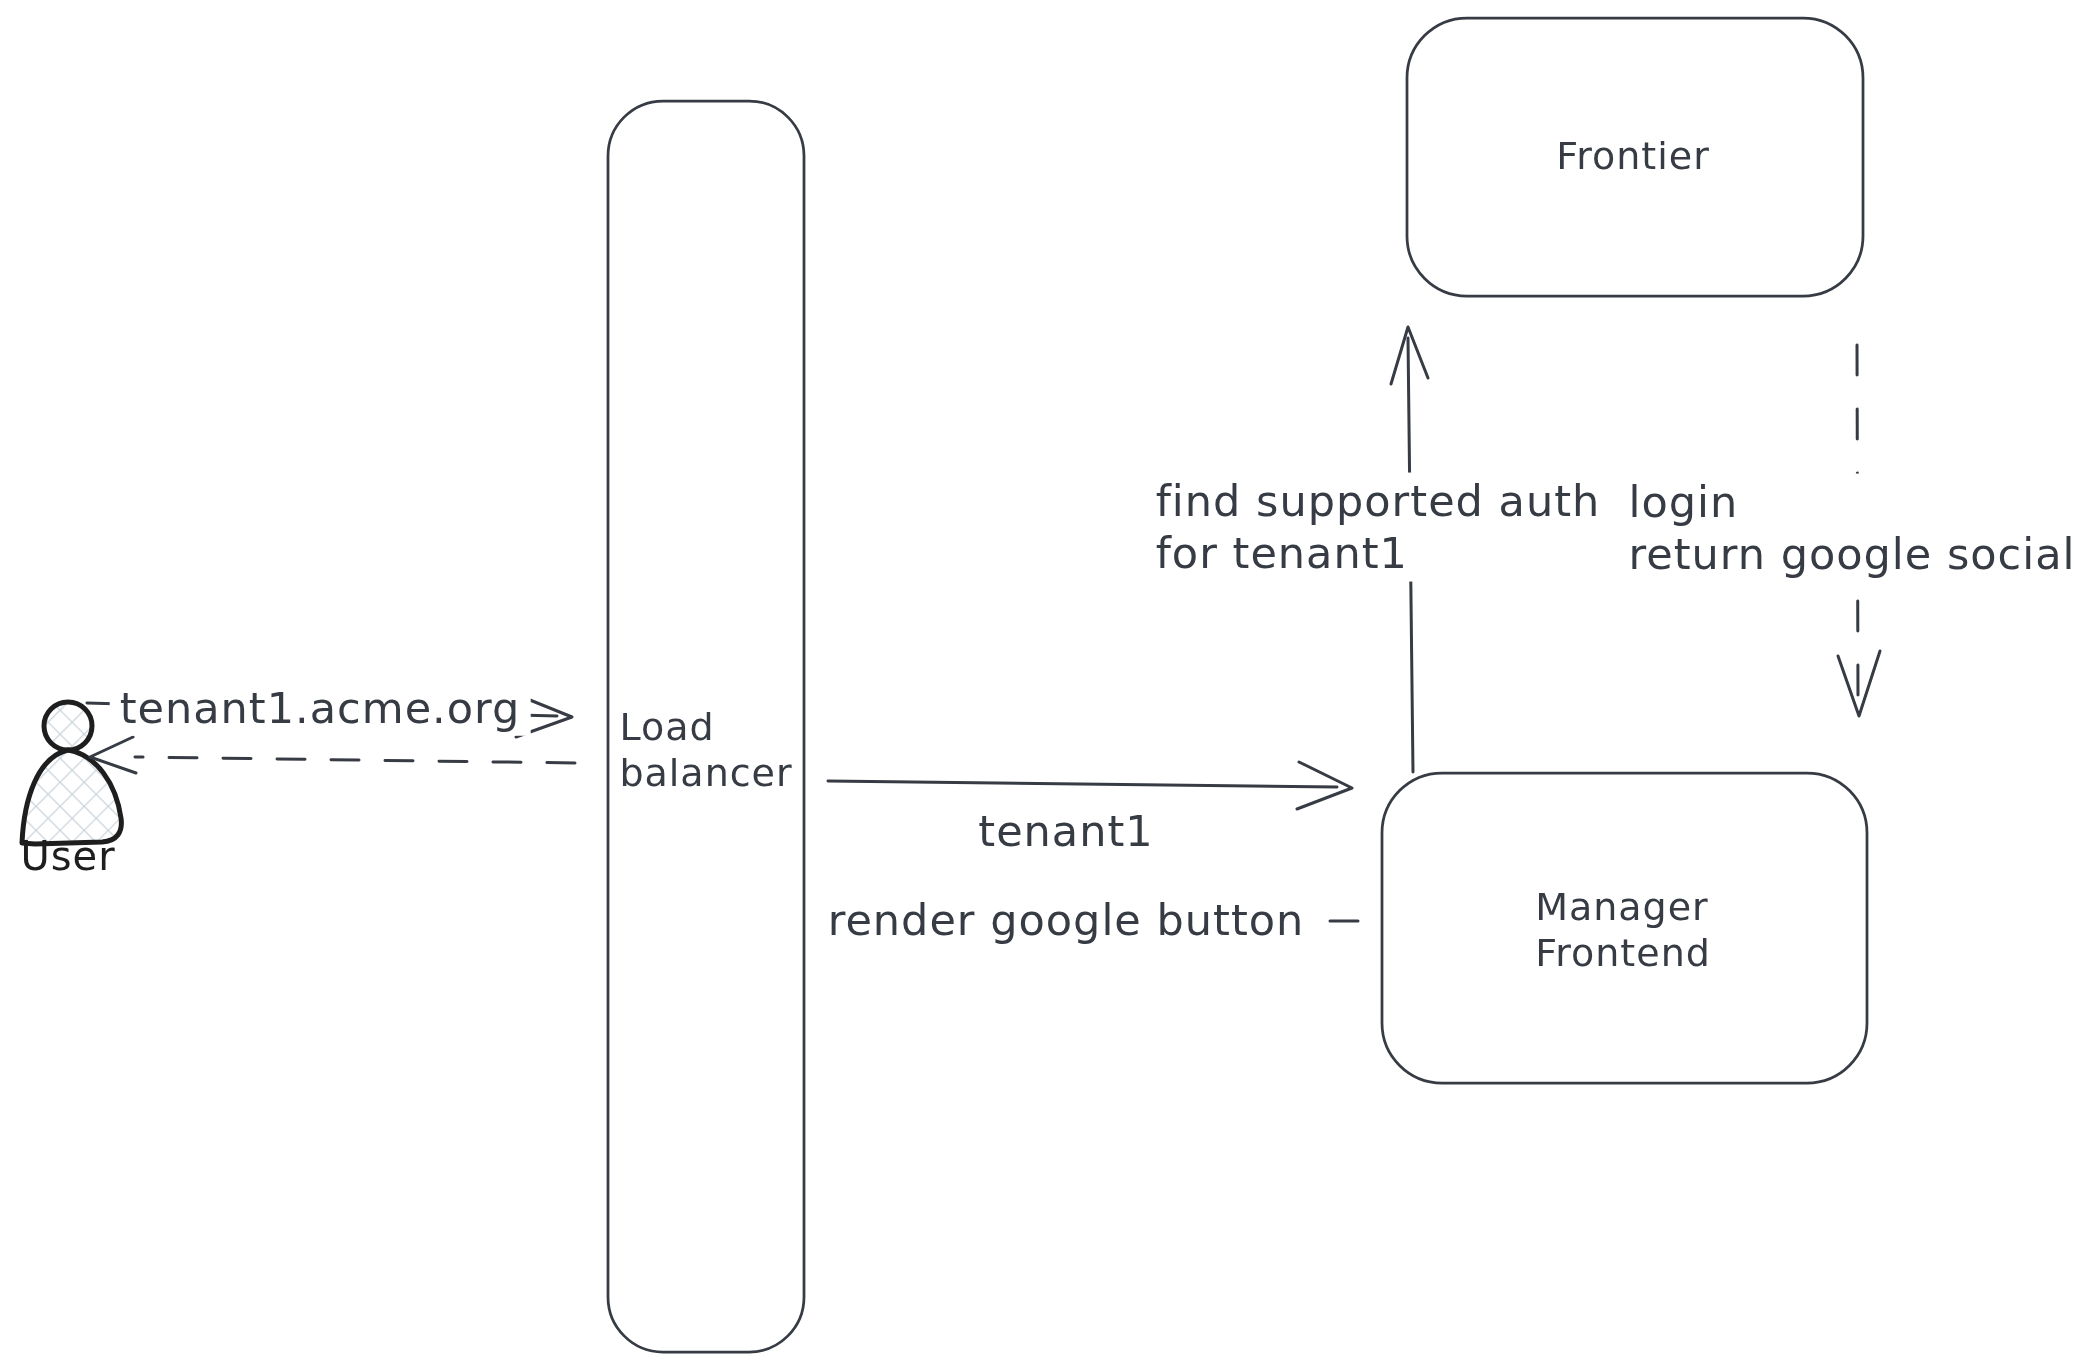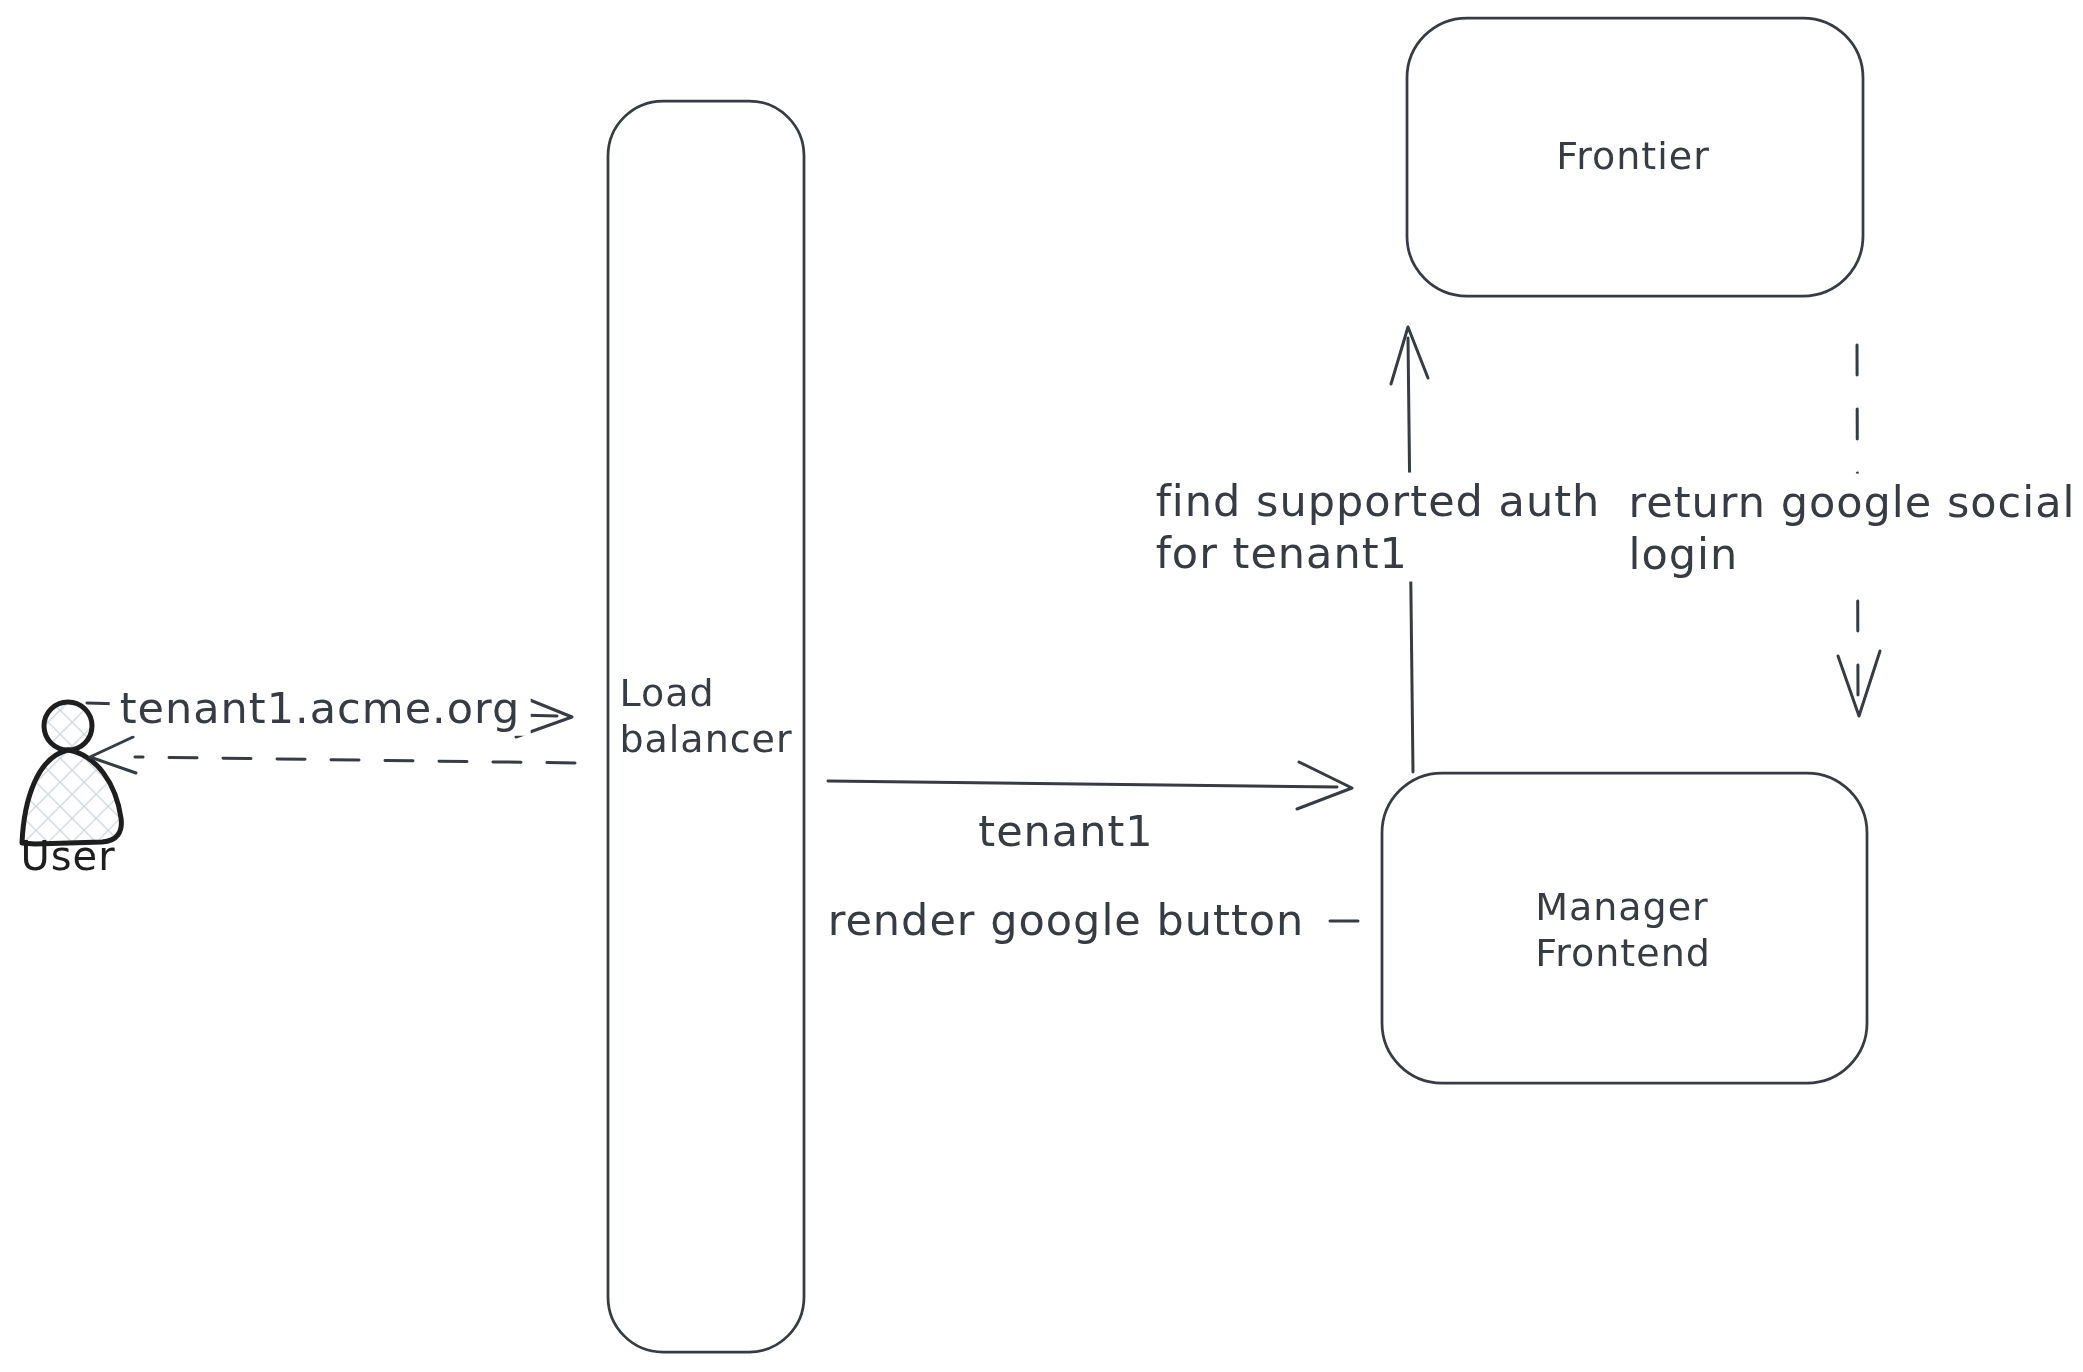--- a/index.html
+++ b/index.html
@@ -152,8 +152,8 @@
   </div>
 
   <div class="label msg" style="left:1852px; top:528px;">
+    <div>login</div>
     <div>return google social</div>
-    <div>login</div>
   </div>
 
 </div>

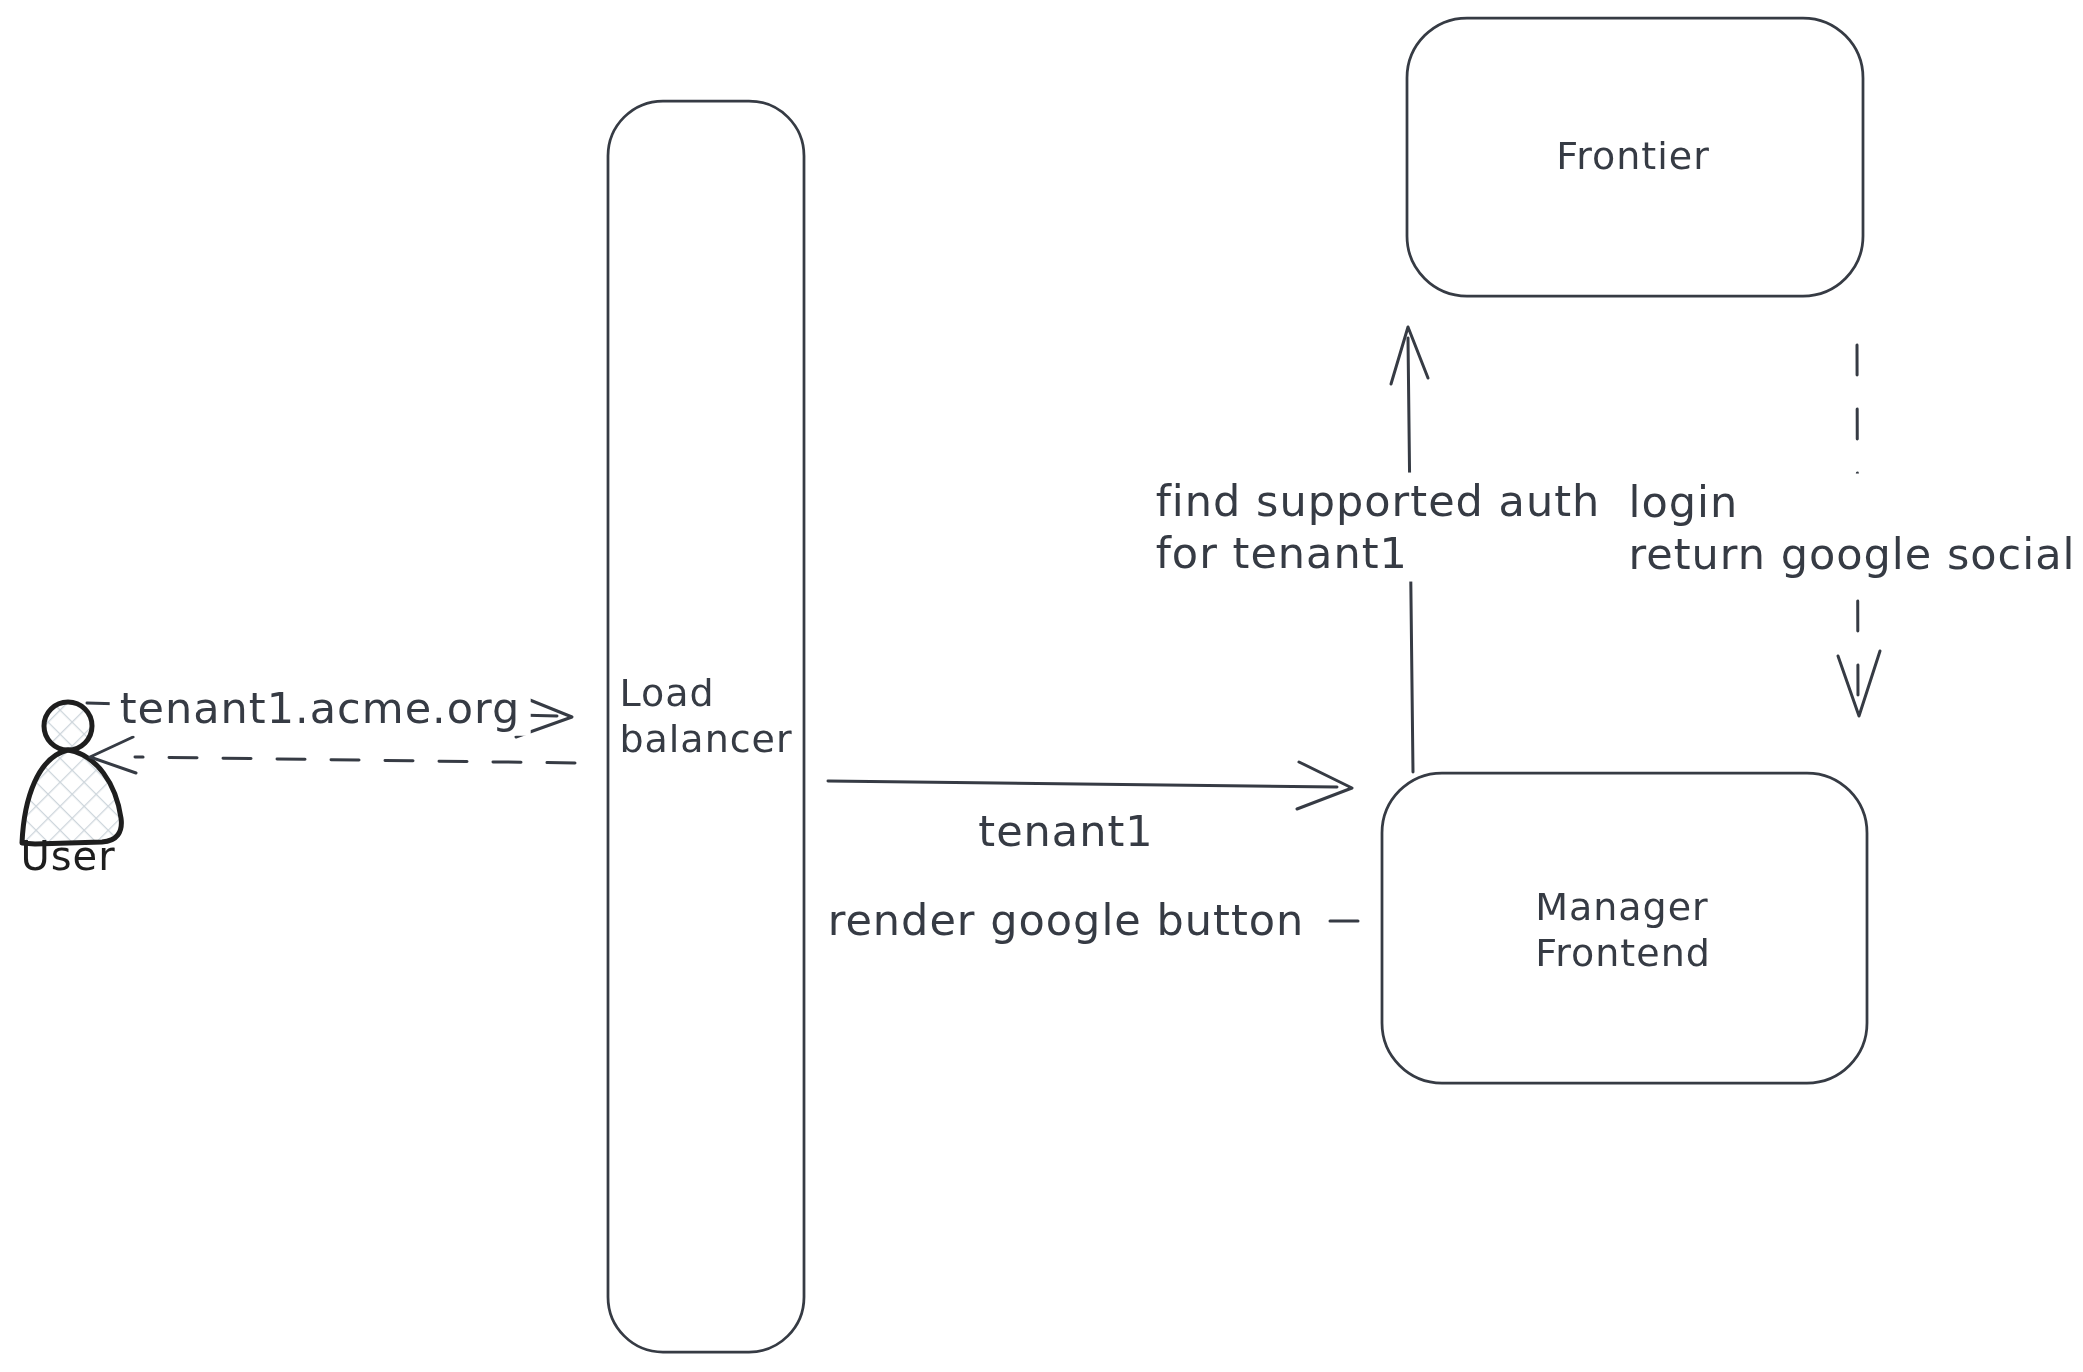--- a/index.html
+++ b/index.html
@@ -128,7 +128,7 @@
 
   <div class="label user-title" style="left:68px; top:856px;">User</div>
 
-  <div class="label box-title" style="left:706px; top:716px;">
+  <div class="label box-title" style="left:706px; top:750px;">
     <div>Load</div>
     <div>balancer</div>
   </div>

